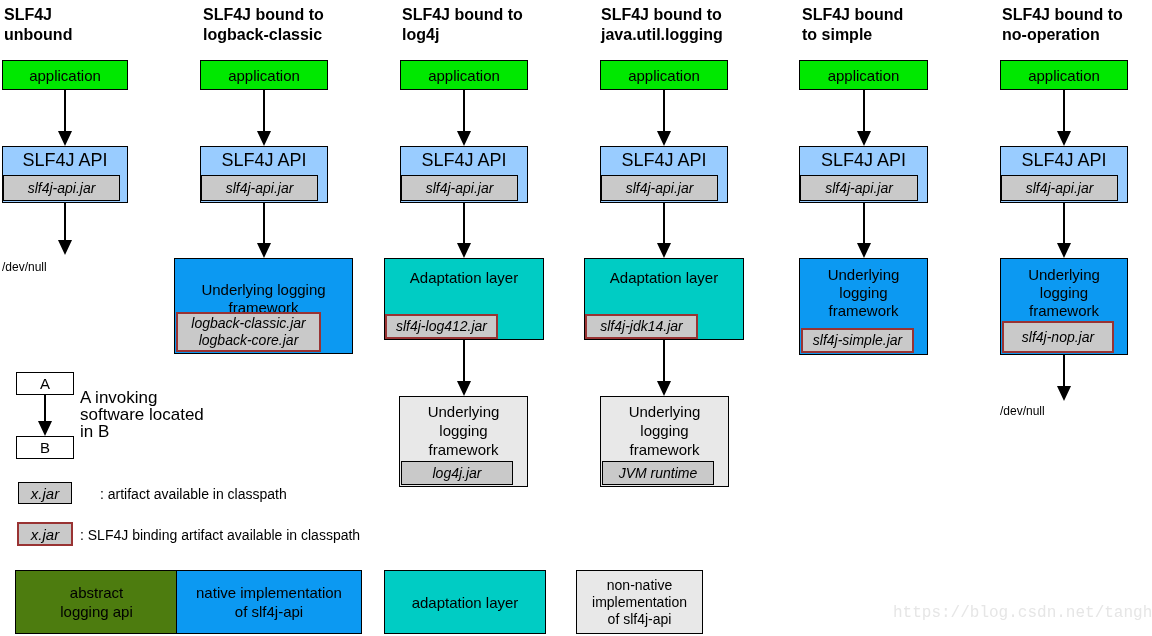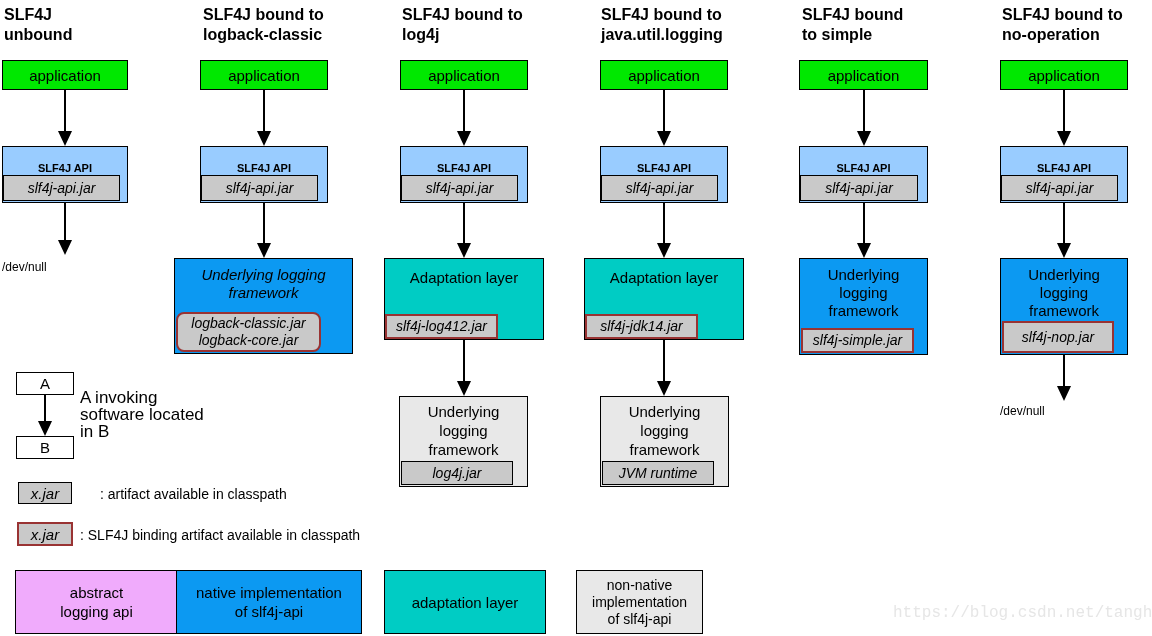--- a/index.html
+++ b/index.html
@@ -11,7 +11,7 @@
   .center{display:flex;align-items:center;justify-content:center;}
   .app{background:#00e800;}
   .api{background:#99ccff;}
-  .api .lbl{display:block;padding-top:12px;font-size:11px;font-weight:bold;}
+  .api .lbl{display:block;padding-top:4px;font-size:18px;}
   .fw-blue{background:#0c99f2;}
   .fw-gray{background:#e8e8e8;}
   .adapt{background:#00ccc4;}

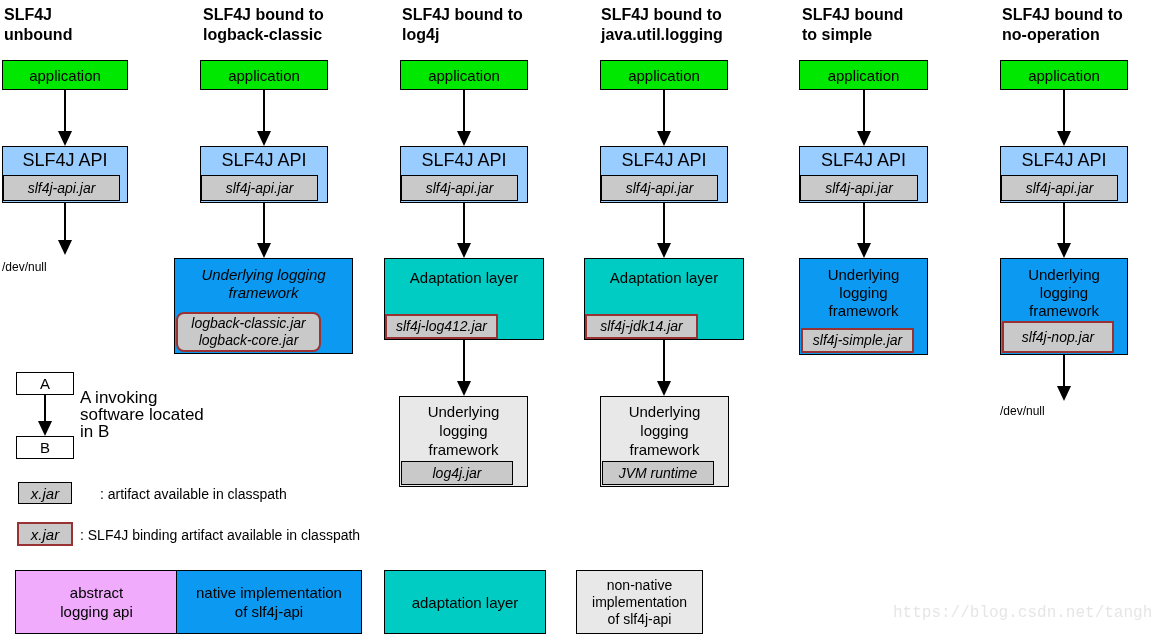--- a/index.html
+++ b/index.html
@@ -71,7 +71,7 @@
         <i class="ah"></i>
       </div>
     <div class="box fw-blue" style="left:174px;top:258px;width:179px;height:96px;">
-      <span class="lbl pre" style="padding-top:7px;font-style:italic;">Underlying logging
+      <span class="lbl pre" style="padding-top:22px;">Underlying logging
 framework</span>
       <span class="jar binding pre" style="left:1px;bottom:1px;width:145px;height:40px;border-radius:8px;">logback-classic.jar
 logback-core.jar</span>

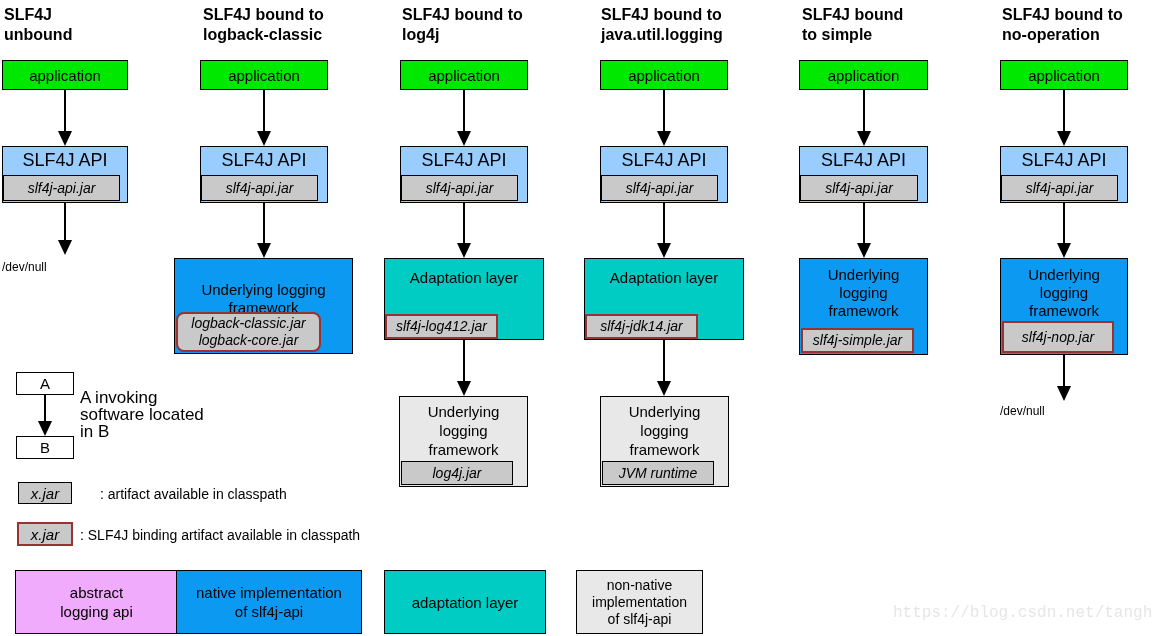--- a/index.html
+++ b/index.html
@@ -73,7 +73,7 @@
     <div class="box fw-blue" style="left:174px;top:258px;width:179px;height:96px;">
       <span class="lbl pre" style="padding-top:22px;">Underlying logging
 framework</span>
-      <span class="jar binding pre" style="left:1px;bottom:1px;width:145px;height:40px;border-radius:8px;">logback-classic.jar
+      <span class="jar binding pre" style="left:1px;bottom:1px;width:145px;height:40px;">logback-classic.jar
 logback-core.jar</span>
     </div>
   </div>

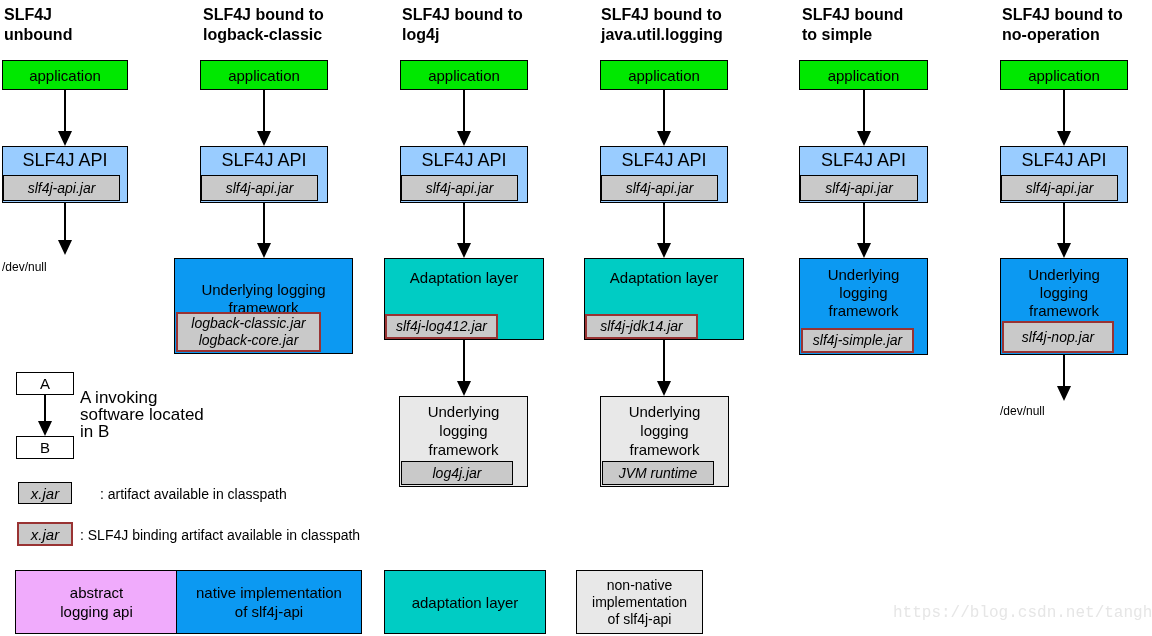--- a/index.html
+++ b/index.html
@@ -215,7 +215,7 @@
   </div>
 
   <div>
-    <div class="key" style="left:15px;width:163px;background:#f0abfc;">abstract
+    <div class="key" style="left:15px;width:163px;background:#4d7c0f;">abstract
 logging api</div>
     <div class="key" style="left:176px;width:186px;background:#0c99f2;">native implementation
 of slf4j-api</div>

